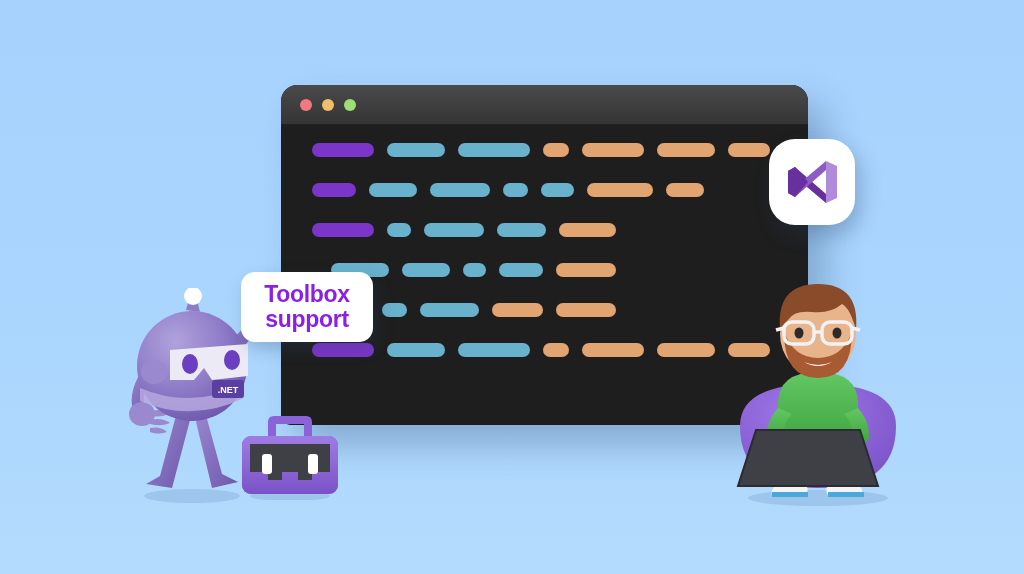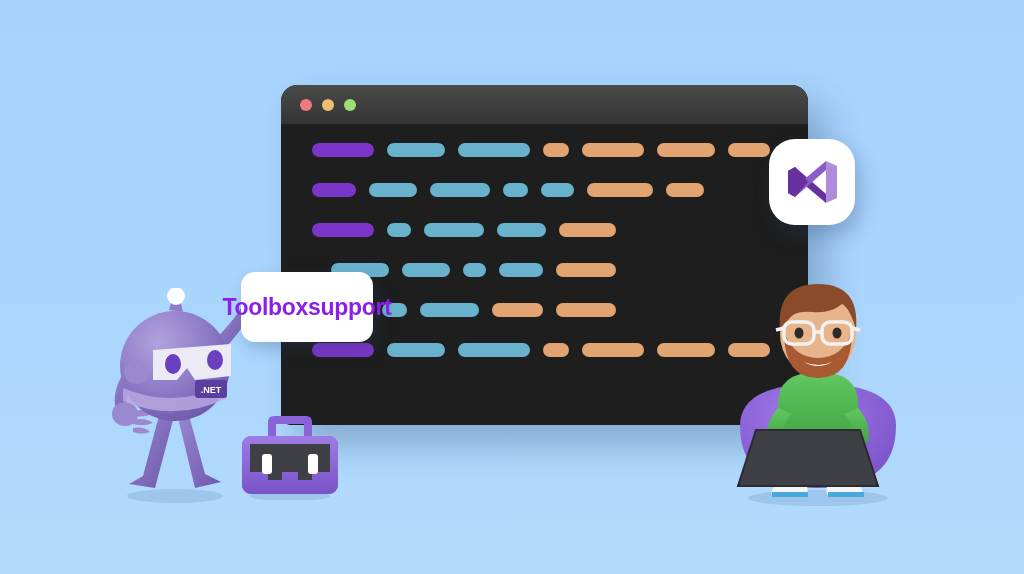--- a/index.html
+++ b/index.html
@@ -59,7 +59,7 @@
     position:absolute;left:241px;top:272px;width:132px;height:70px;
     background:#ffffff;border-radius:14px;
     box-shadow:4px 7px 16px rgba(40,70,110,.26);
-    display:flex;align-items:center;justify-content:center;
+    display:flex;flex-direction:column;align-items:center;justify-content:center;
     z-index:6;
   }
   .badge-line{

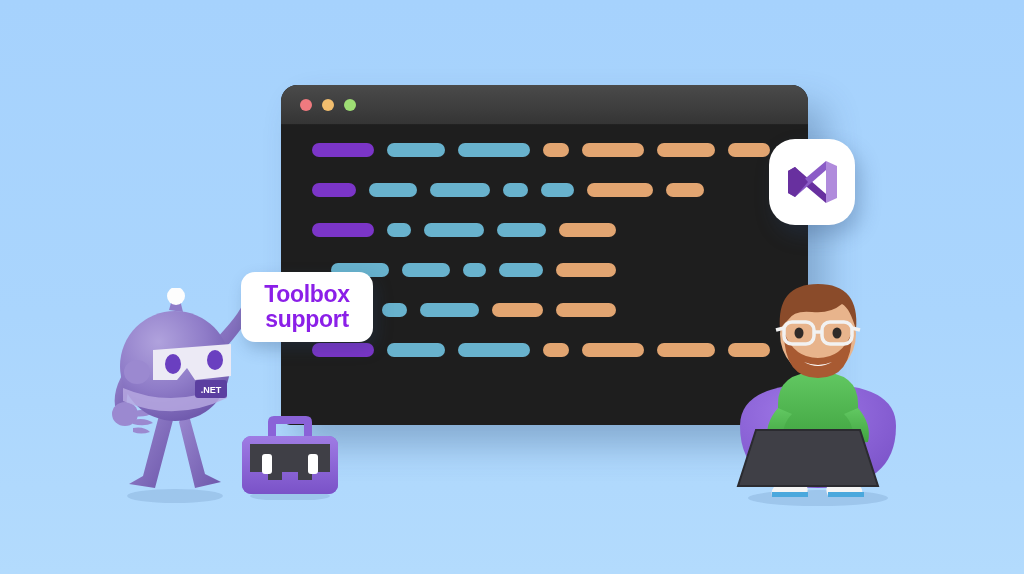--- a/index.html
+++ b/index.html
@@ -68,7 +68,7 @@
   }
 
   
-  .bot{position:absolute;left:103px;top:288px;width:150px;height:215px;z-index:5;}
+  .bot{position:absolute;left:120px;top:288px;width:150px;height:215px;z-index:5;}
 
   
   .toolbox{position:absolute;left:236px;top:410px;width:108px;height:90px;z-index:7;}

